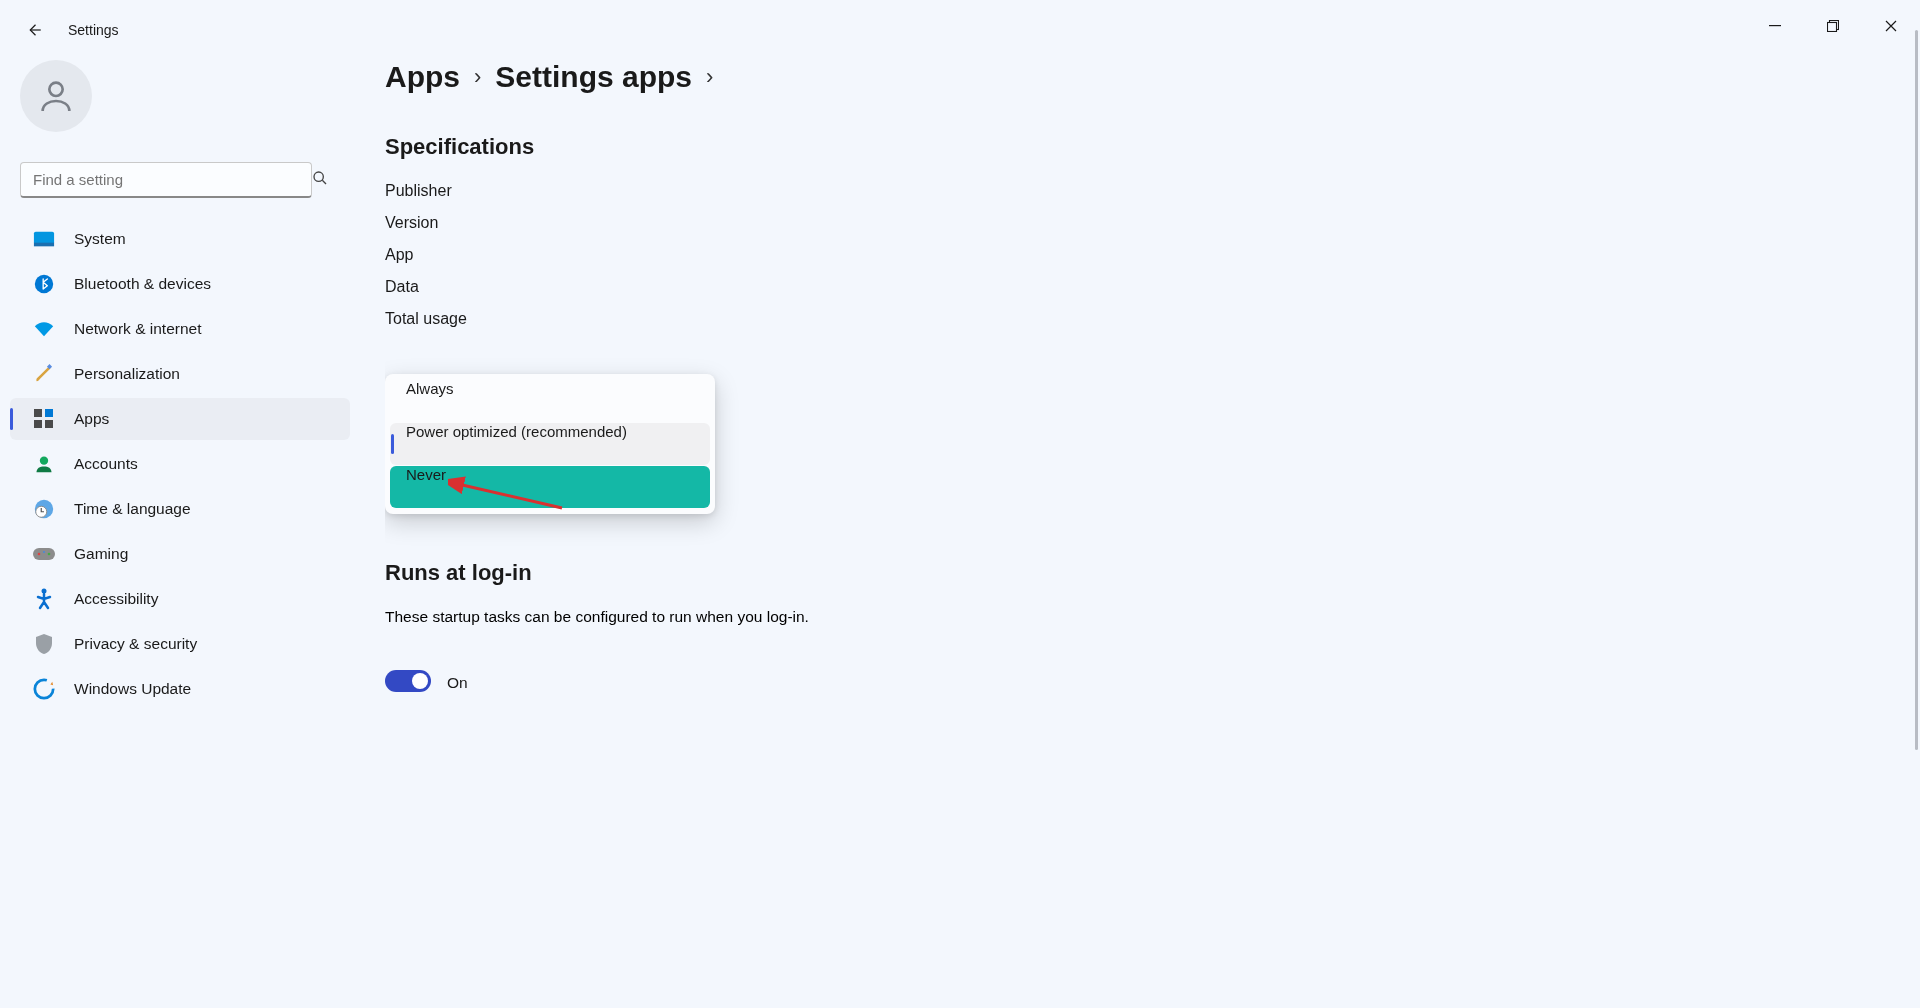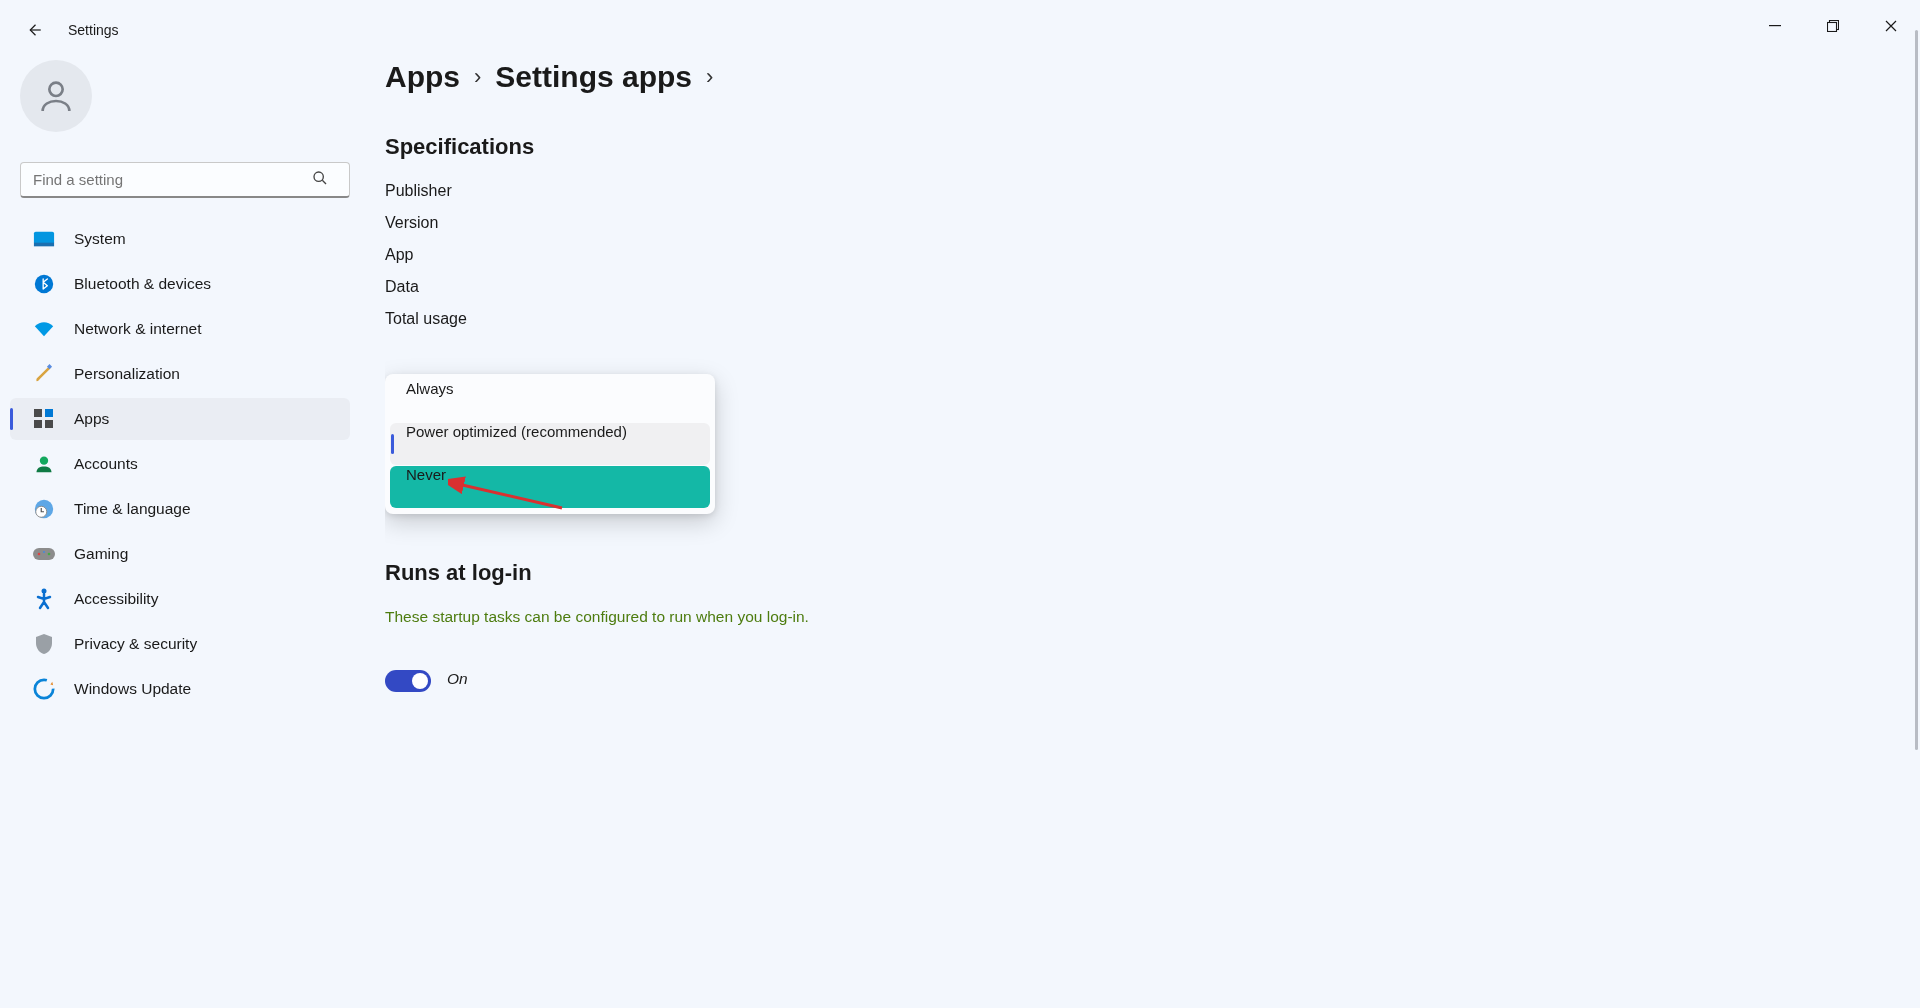--- a/index.html
+++ b/index.html
@@ -18,7 +18,7 @@
 .sidebar { position: absolute; left: 0; top: 48px; width: 360px; bottom: 0; padding: 12px 0 0 0; }
 .avatar { width: 72px; height: 72px; border-radius: 50%; background: #e4e8ee; margin-left: 20px; display: flex; align-items: center; justify-content: center; }
 .search-wrap { margin: 30px 12px 20px 20px; position: relative; }
-.search-input { width: 330px; height: 36px; border: 1px solid #c9c9c9; border-bottom: 2px solid #888; background: #fbfdff; border-radius: 4px; padding: 0 40px 0 12px; font-size: 15px; outline: none; }
+.search-input { width: 292px; height: 36px; border: 1px solid #c9c9c9; border-bottom: 2px solid #888; background: #fbfdff; border-radius: 4px; padding: 0 40px 0 12px; font-size: 15px; outline: none; }
 .search-icon-pos { position: absolute; right: 20px; top: 50%; transform: translateY(-50%); }
 
 .nav { margin-top: 8px; }

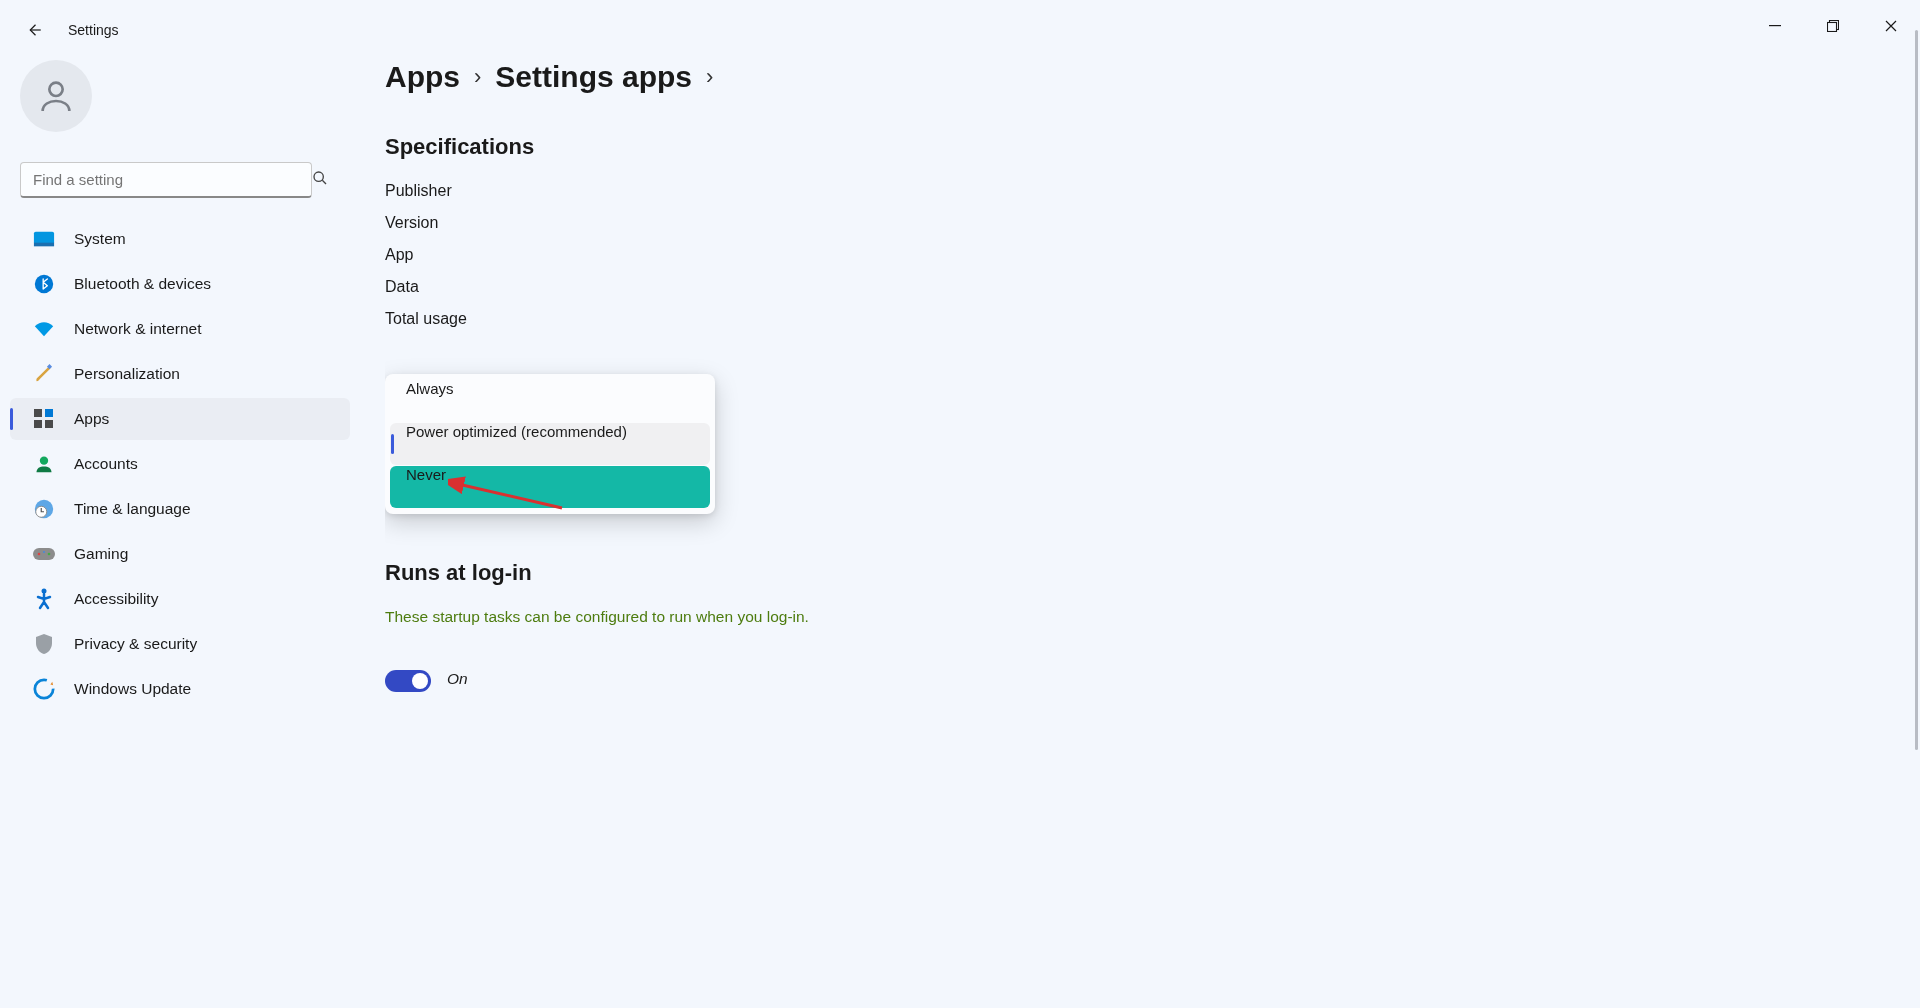--- a/index.html
+++ b/index.html
@@ -47,7 +47,7 @@
 
 .arrow-annot { position: absolute; pointer-events: none; }
 
-.runs-desc { font-size: 15.5px; color: #4d7c0f; margin-top: 14px; }
+.runs-desc { font-size: 15.5px; color: #000000; margin-top: 14px; }
 
 .toggle-row { display: flex; align-items: flex-start; gap: 16px; margin-top: 44px; font-style: italic; }
 .toggle { width: 46px; height: 22px; border-radius: 11px; background: #3349c4; position: relative; cursor: pointer; }

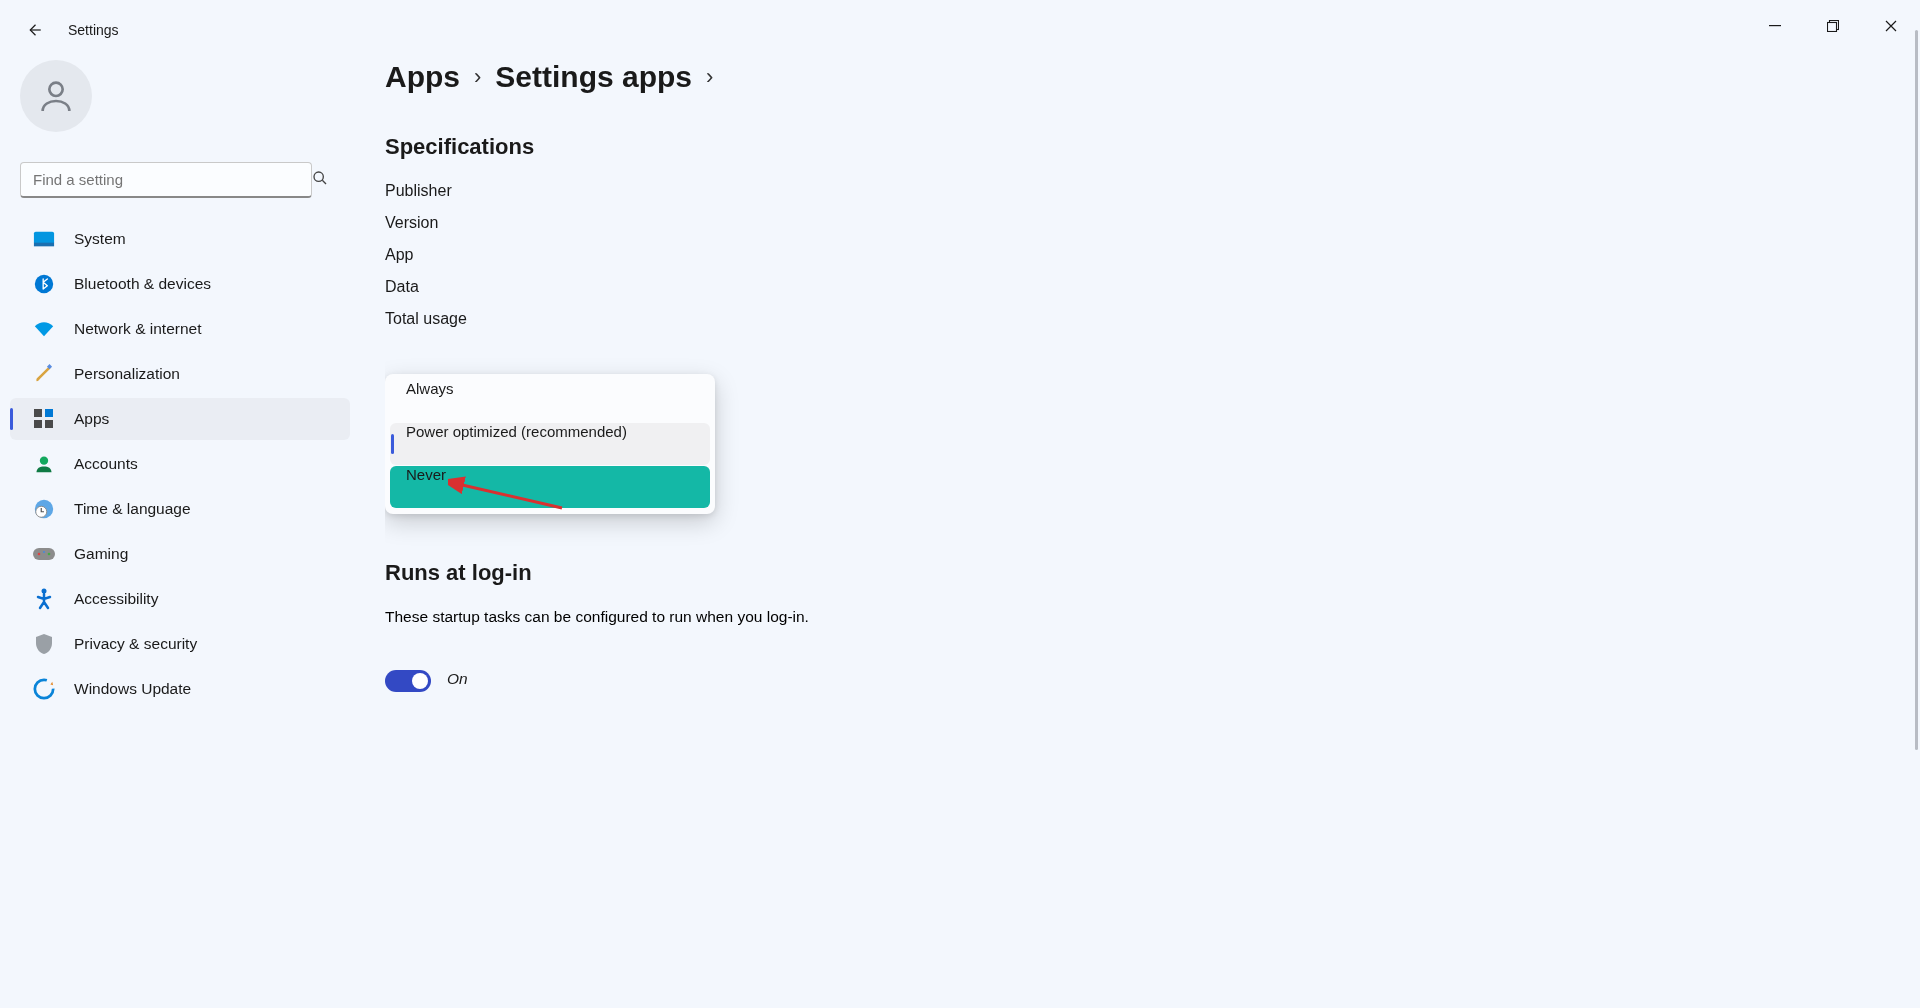--- a/index.html
+++ b/index.html
@@ -49,7 +49,7 @@
 
 .runs-desc { font-size: 15.5px; color: #000000; margin-top: 14px; }
 
-.toggle-row { display: flex; align-items: flex-start; gap: 16px; margin-top: 44px; font-style: italic; }
+.toggle-row { display: flex; align-items: flex-end; gap: 16px; margin-top: 44px; }
 .toggle { width: 46px; height: 22px; border-radius: 11px; background: #3349c4; position: relative; cursor: pointer; }
 .toggle .knob { position: absolute; right: 3px; top: 3px; width: 16px; height: 16px; border-radius: 50%; background: #fff; }
 .toggle-label { font-size: 15.5px; }

